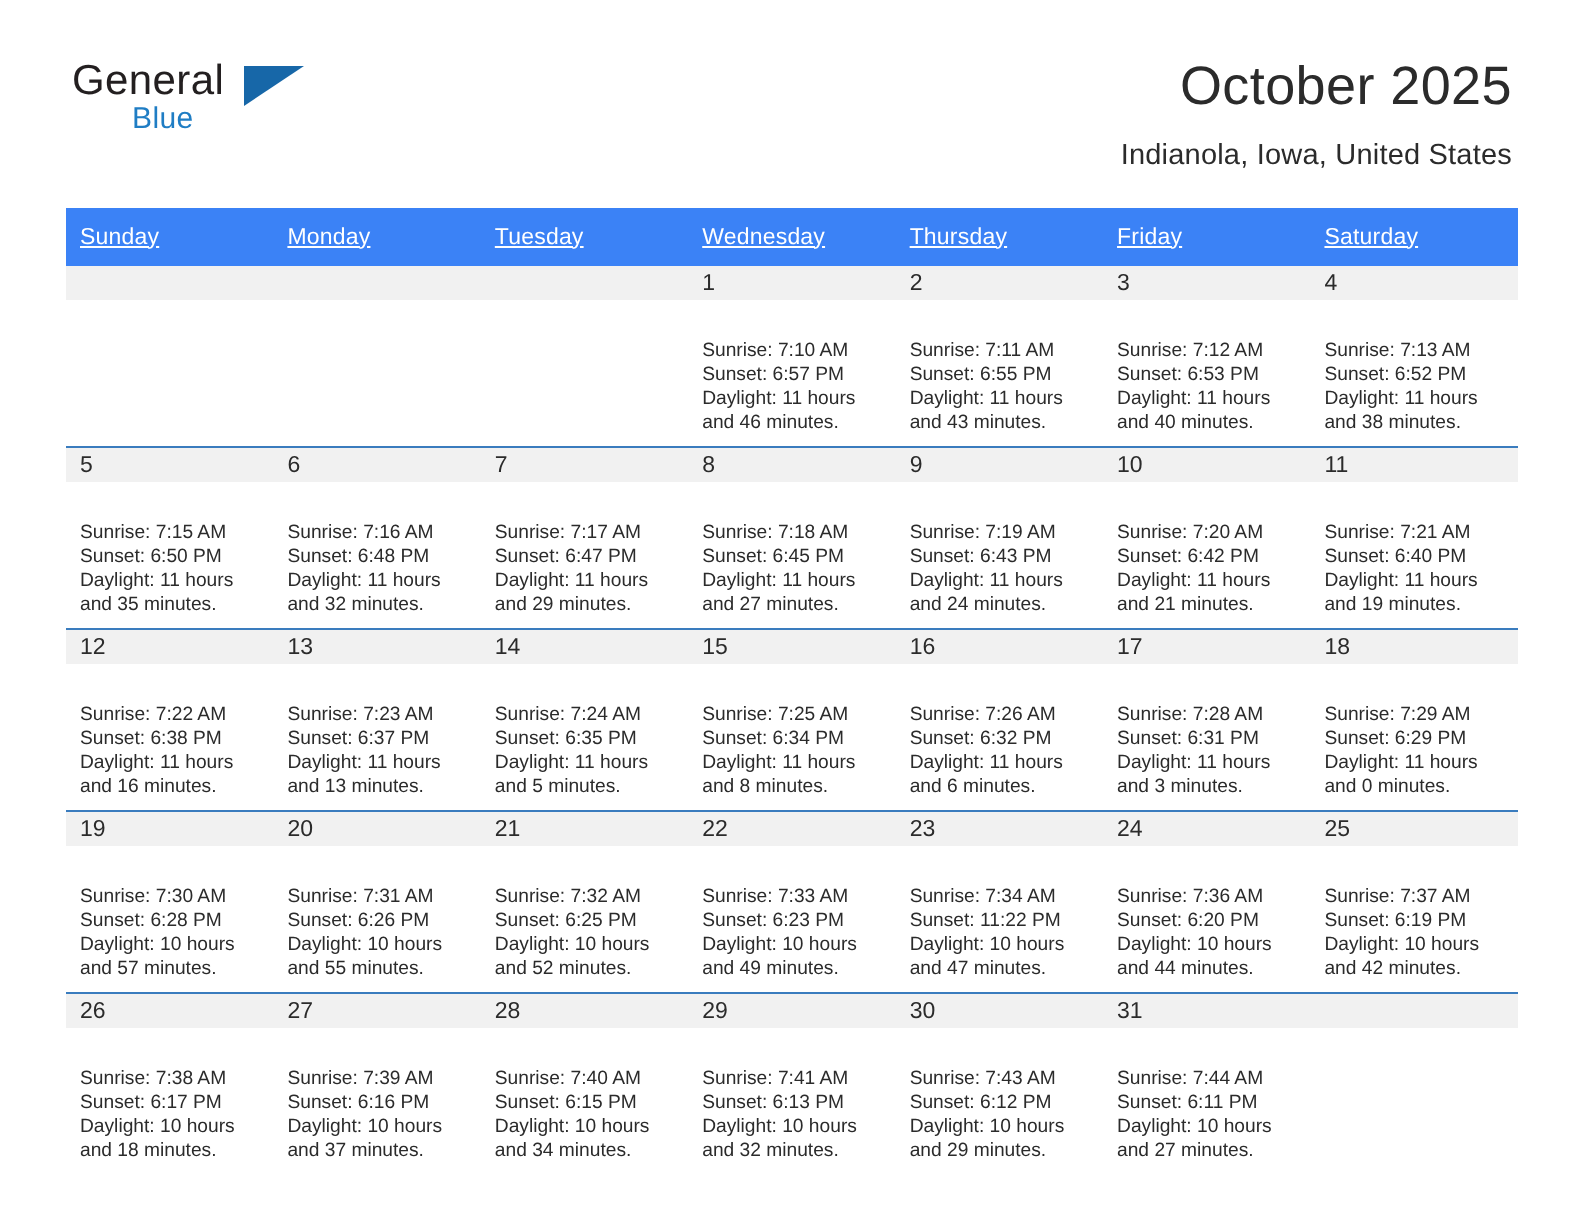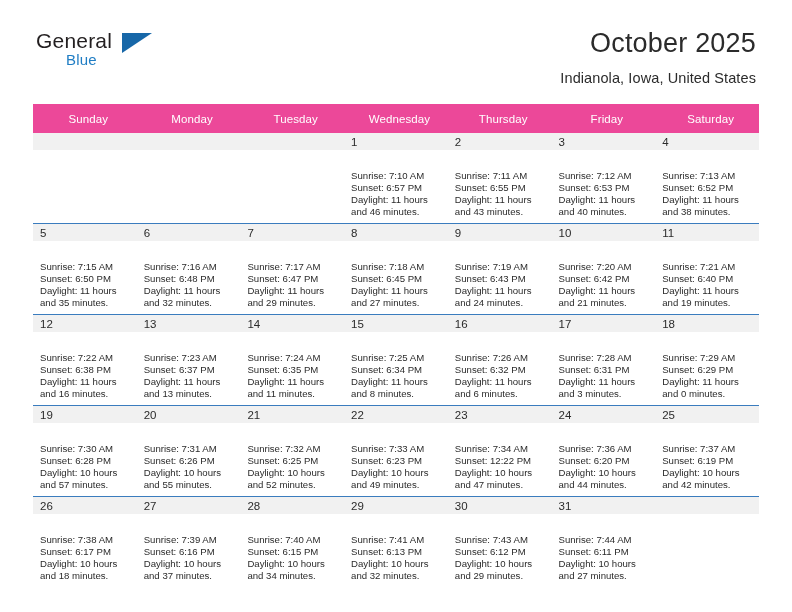--- a/index.html
+++ b/index.html
@@ -92,15 +92,16 @@
     table-layout: fixed;
   }
   .calendar th {
-    background: #ec4899;
+    background: #3b82f6;
     color: #ffffff;
     font-weight: normal;
     font-size: 11.5px;
-    text-align: center;
+    text-align: left;
     padding: 5px 0 5px 7px;
     height: 19px;
     letter-spacing: .1px;
     border: none;
+    text-decoration: underline;
   }
   .calendar td {
     vertical-align: top;

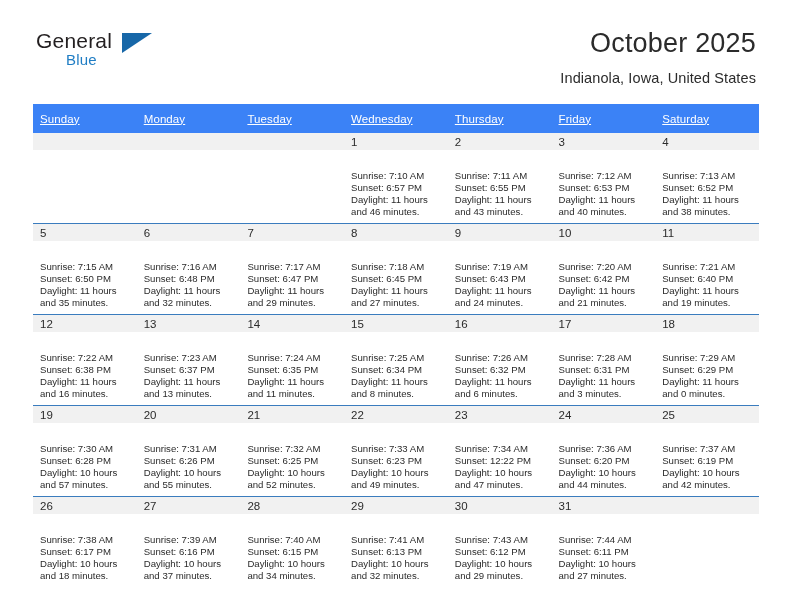--- a/index.html
+++ b/index.html
@@ -325,7 +325,7 @@
               <div>Sunrise: 7:24 AM</div>
               <div>Sunset: 6:35 PM</div>
               <div>Daylight: 11 hours</div>
-              <div>and 11 minutes.</div>
+              <div>and 5 minutes.</div>
             </div>
           </td>
           <td>

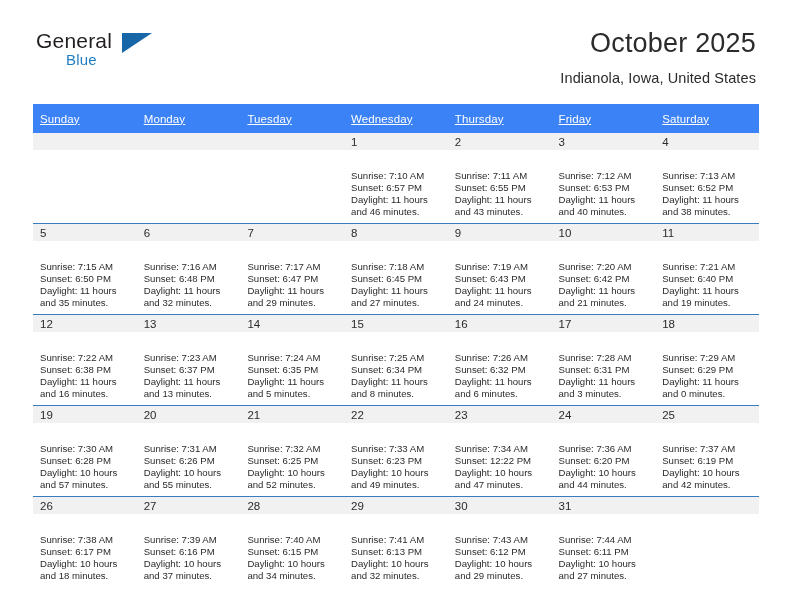--- a/index.html
+++ b/index.html
@@ -406,7 +406,7 @@
             <div class="daynum-band">23</div>
             <div class="cell-body">
               <div>Sunrise: 7:34 AM</div>
-              <div>Sunset: 12:22 PM</div>
+              <div>Sunset: 11:22 PM</div>
               <div>Daylight: 10 hours</div>
               <div>and 47 minutes.</div>
             </div>

